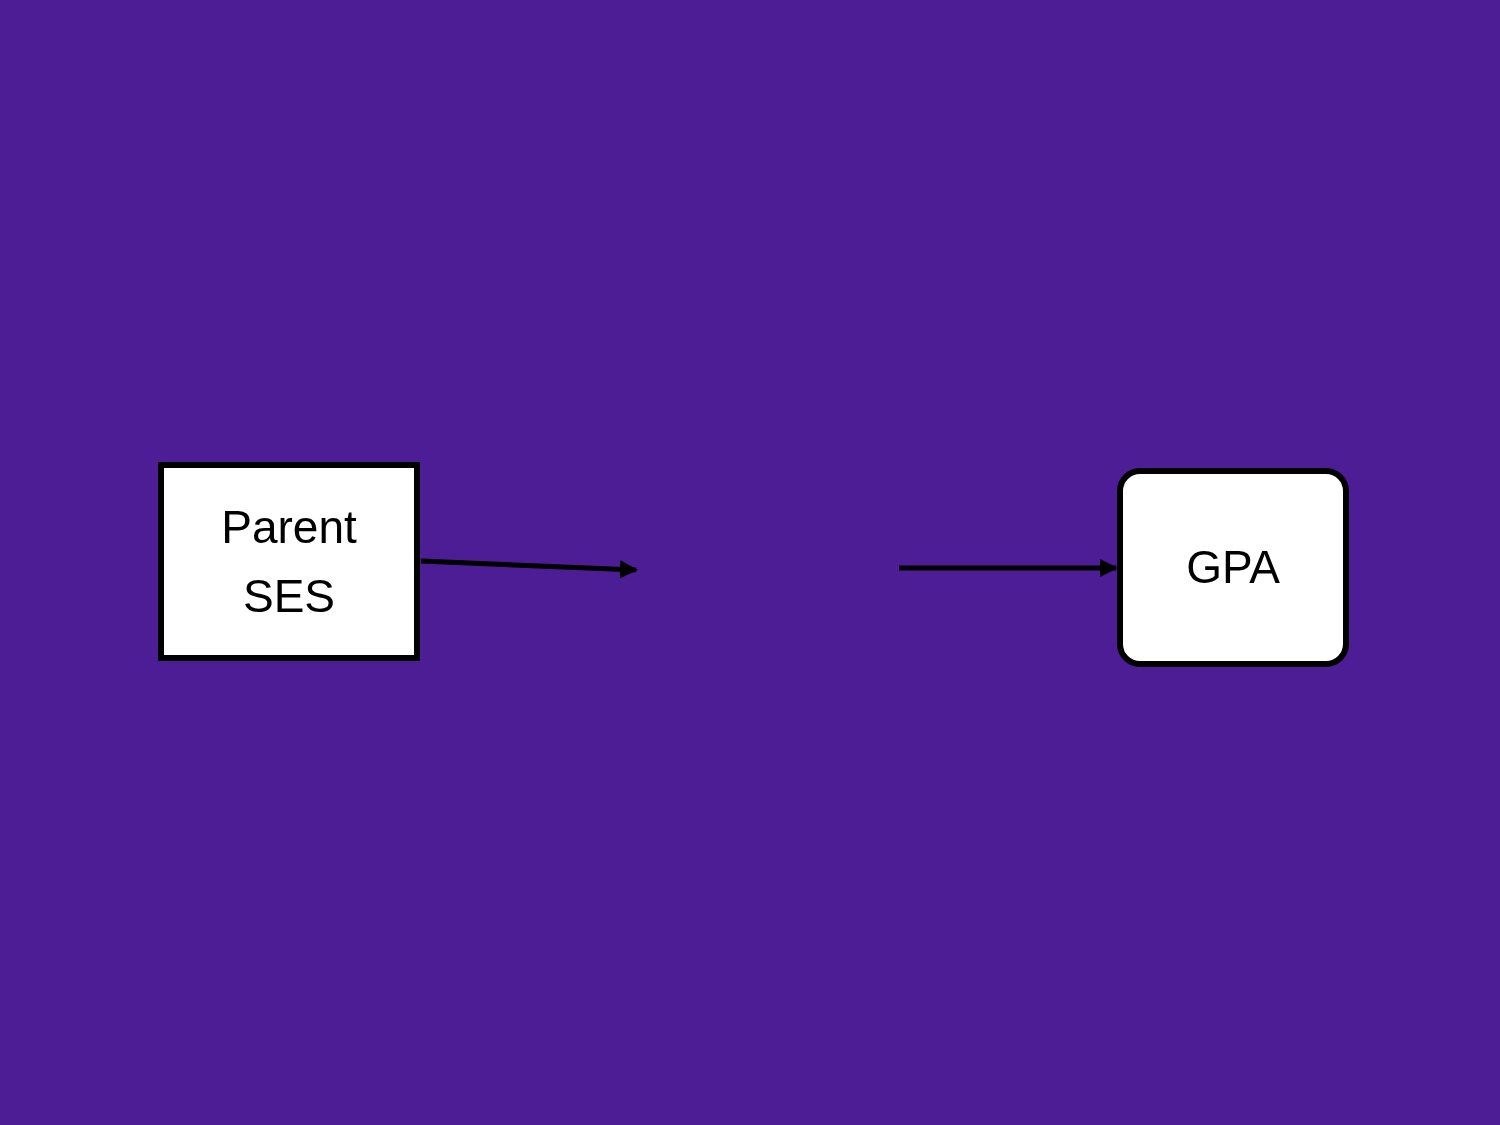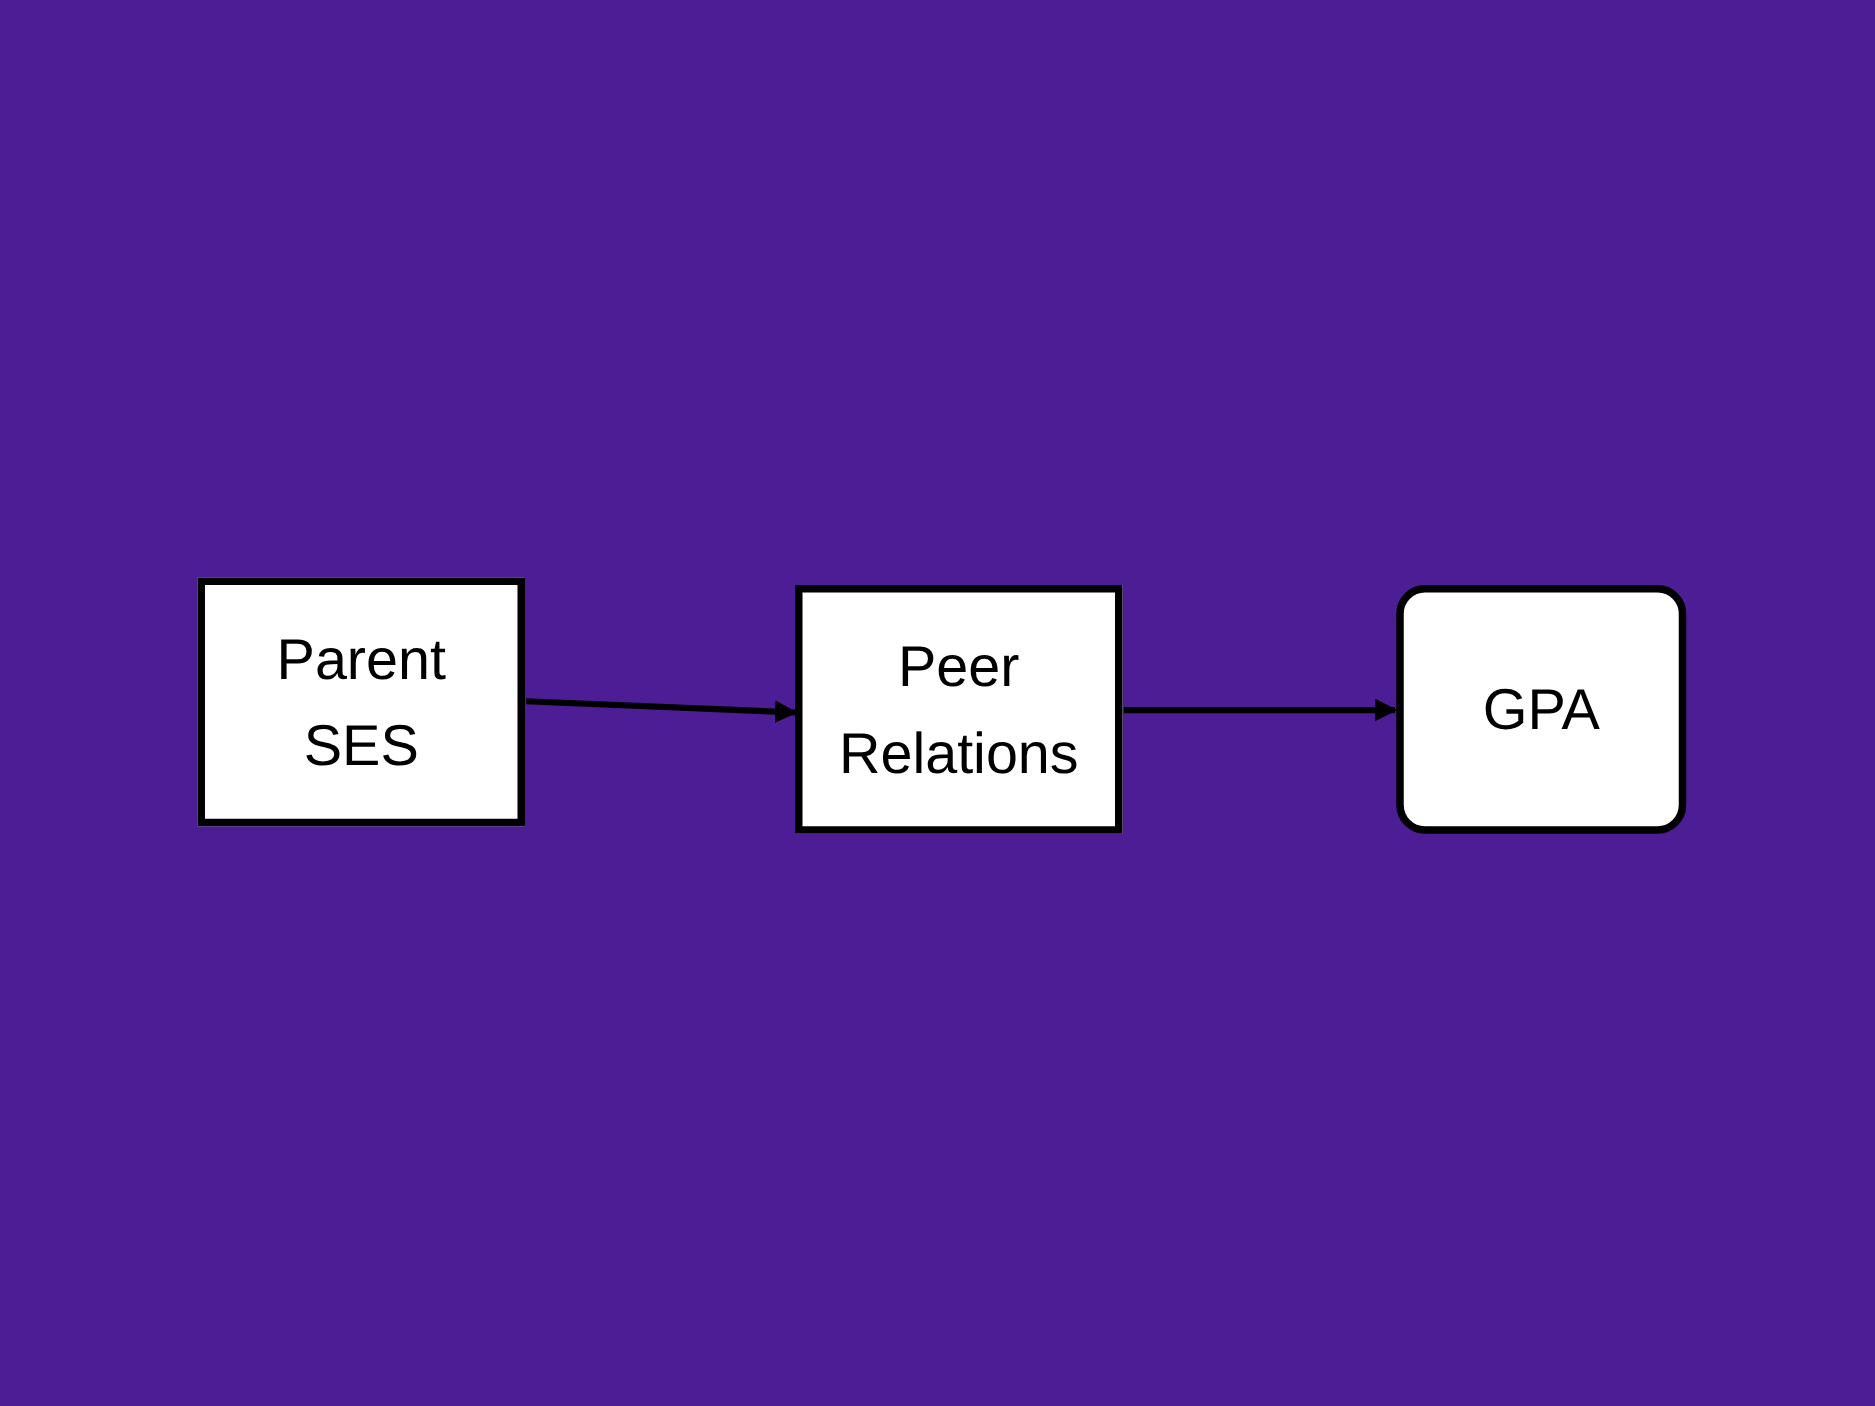--- a/index.html
+++ b/index.html
@@ -63,10 +63,6 @@
 SES</span>
   </div>
 
-  <div class="node" id="node-peer-relations">
-    <span class="node-label">Peer
-Relations</span>
-  </div>
 
   <div class="node" id="node-gpa">
     <span class="node-label">GPA</span>

